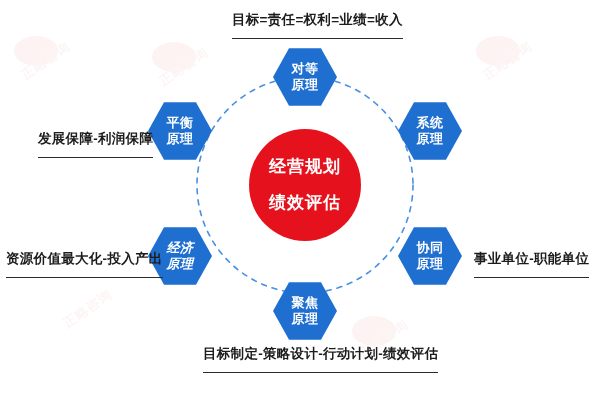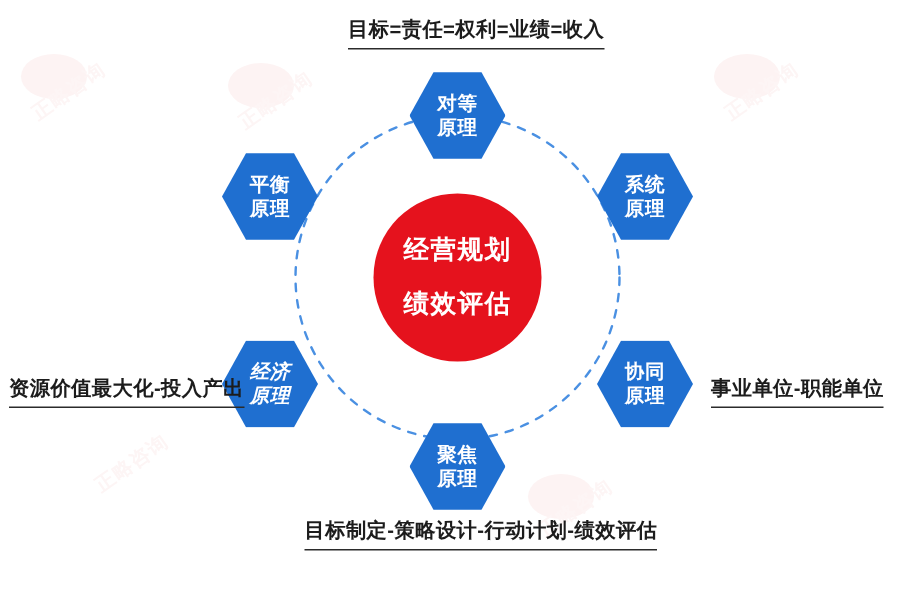--- a/index.html
+++ b/index.html
@@ -107,7 +107,7 @@
     white-space: nowrap;
     letter-spacing: 0.3px;
     border-bottom: 1.5px solid #2b2b2b;
-    padding-bottom: 4px;
+    padding-bottom: 10px;
     line-height: 1.2;
   }
   .cap-top         { left: 232px; top: 12px; }

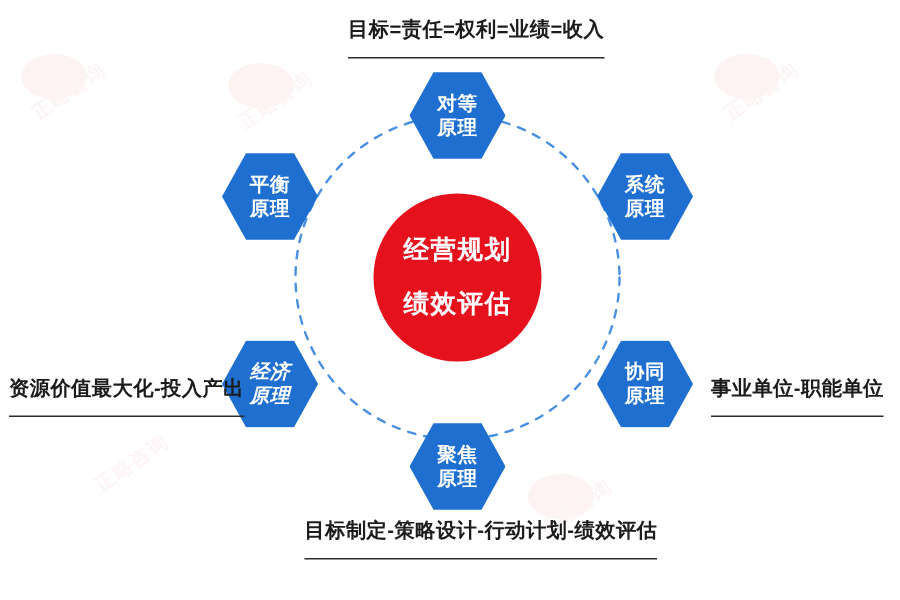--- a/index.html
+++ b/index.html
@@ -177,6 +177,7 @@
   <div class="cap cap-bottom">目标制定-策略设计-行动计划-绩效评估</div>
   <div class="cap cap-bottomright">事业单位-职能单位</div>
   <div class="cap cap-bottomleft">资源价值最大化-投入产出</div>
+  <div class="cap cap-left">发展保障-利润保障</div>
 
 </div>
 

